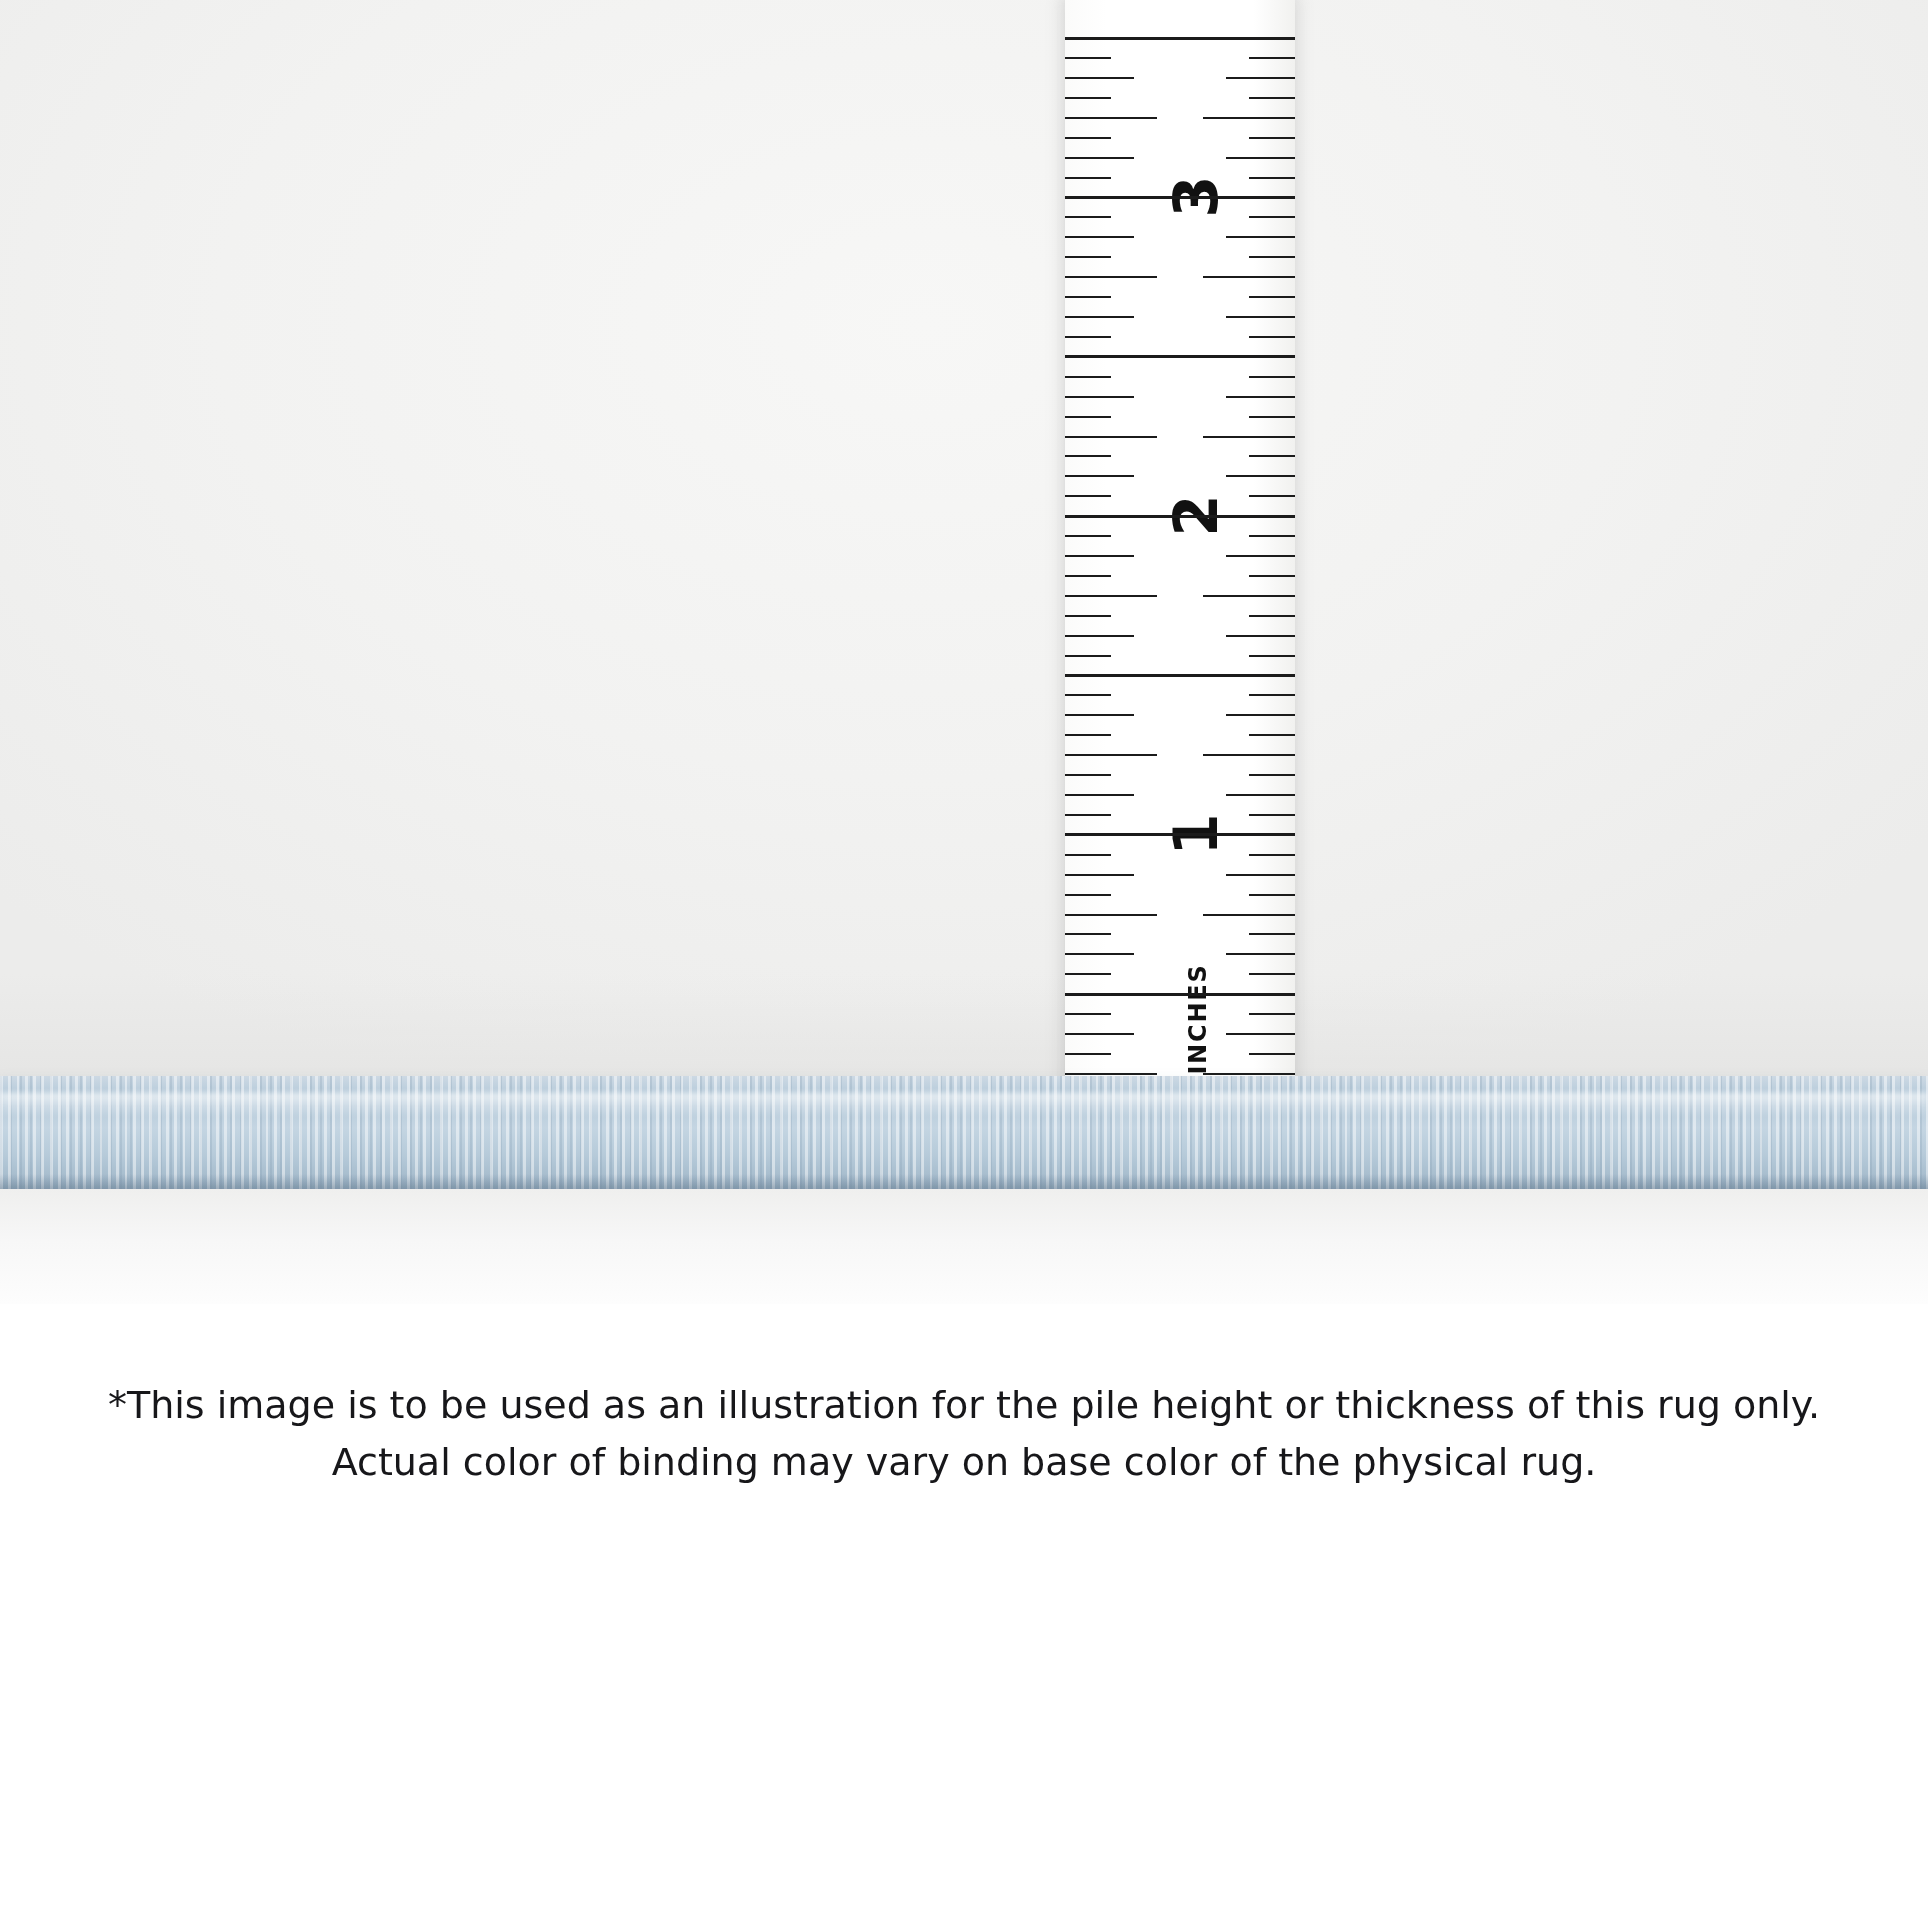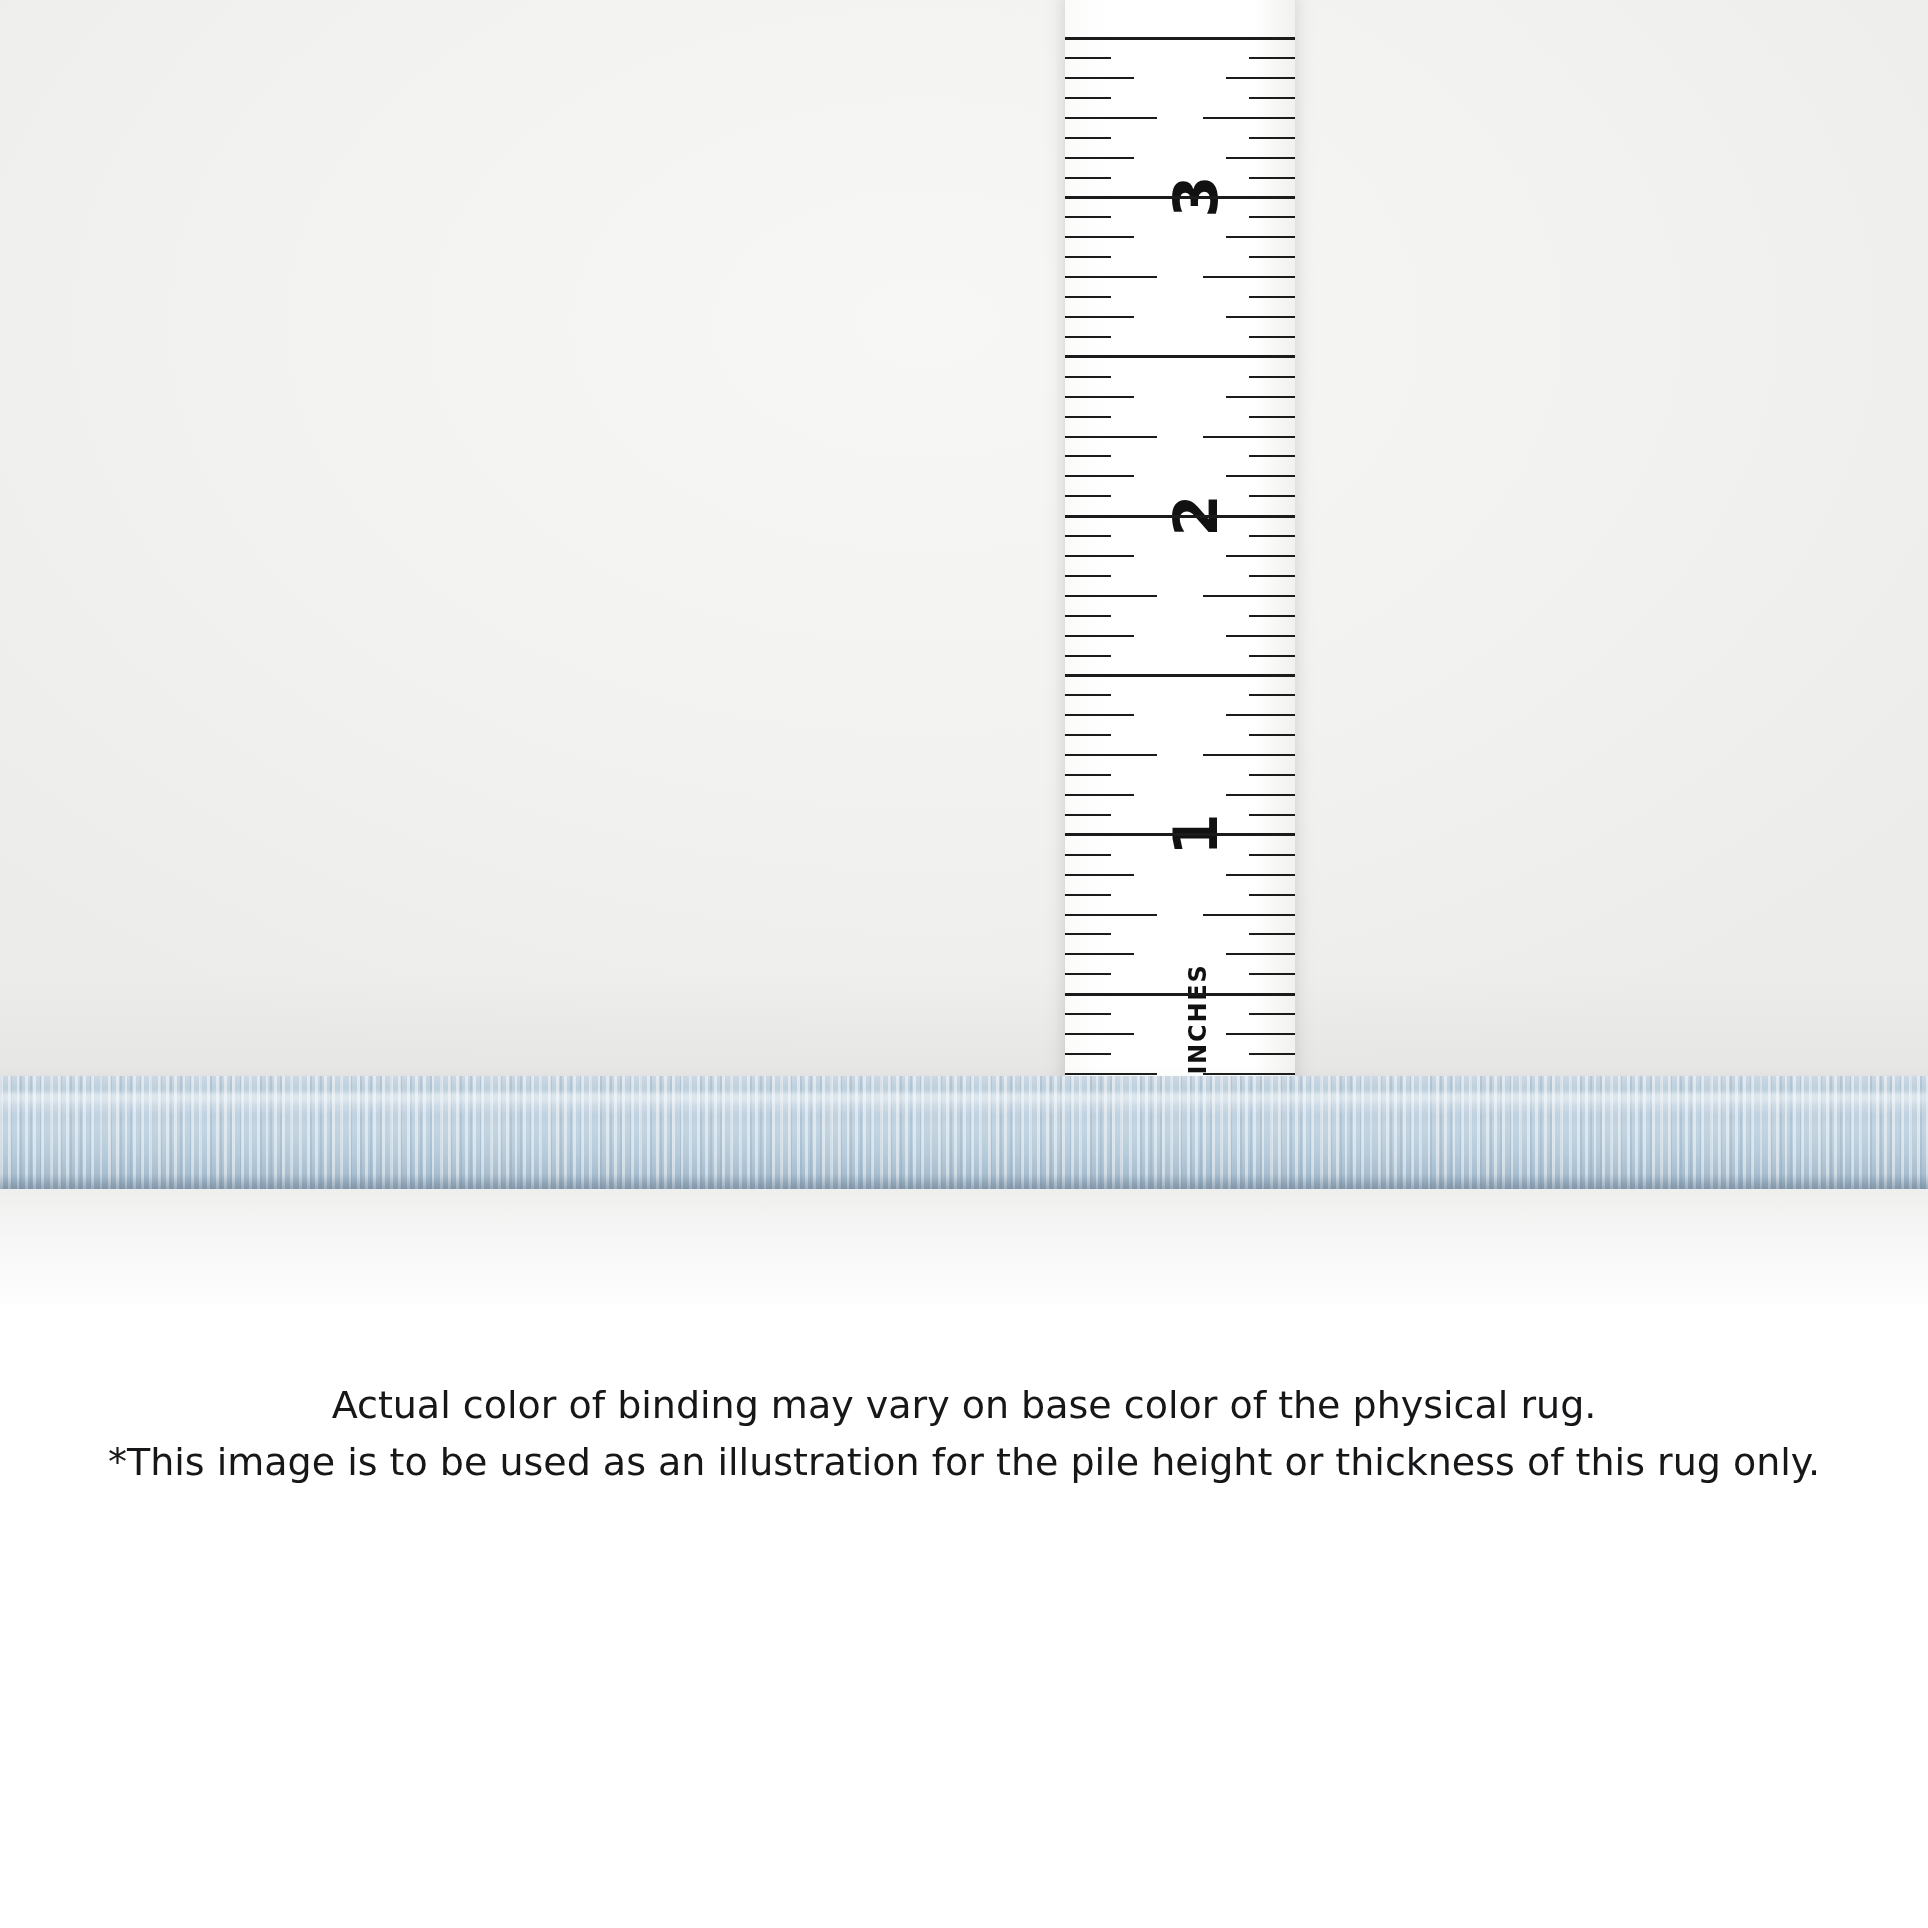--- a/index.html
+++ b/index.html
@@ -345,8 +345,8 @@
   </div>
 
   <div class="caption">
+    <span class="line">*This image is to be used as an illustration for the pile height or thickness of this rug only.</span>
     <span class="line">Actual color of binding may vary on base color of the physical rug.</span>
-    <span class="line">*This image is to be used as an illustration for the pile height or thickness of this rug only.</span>
   </div>
 
 </div>

